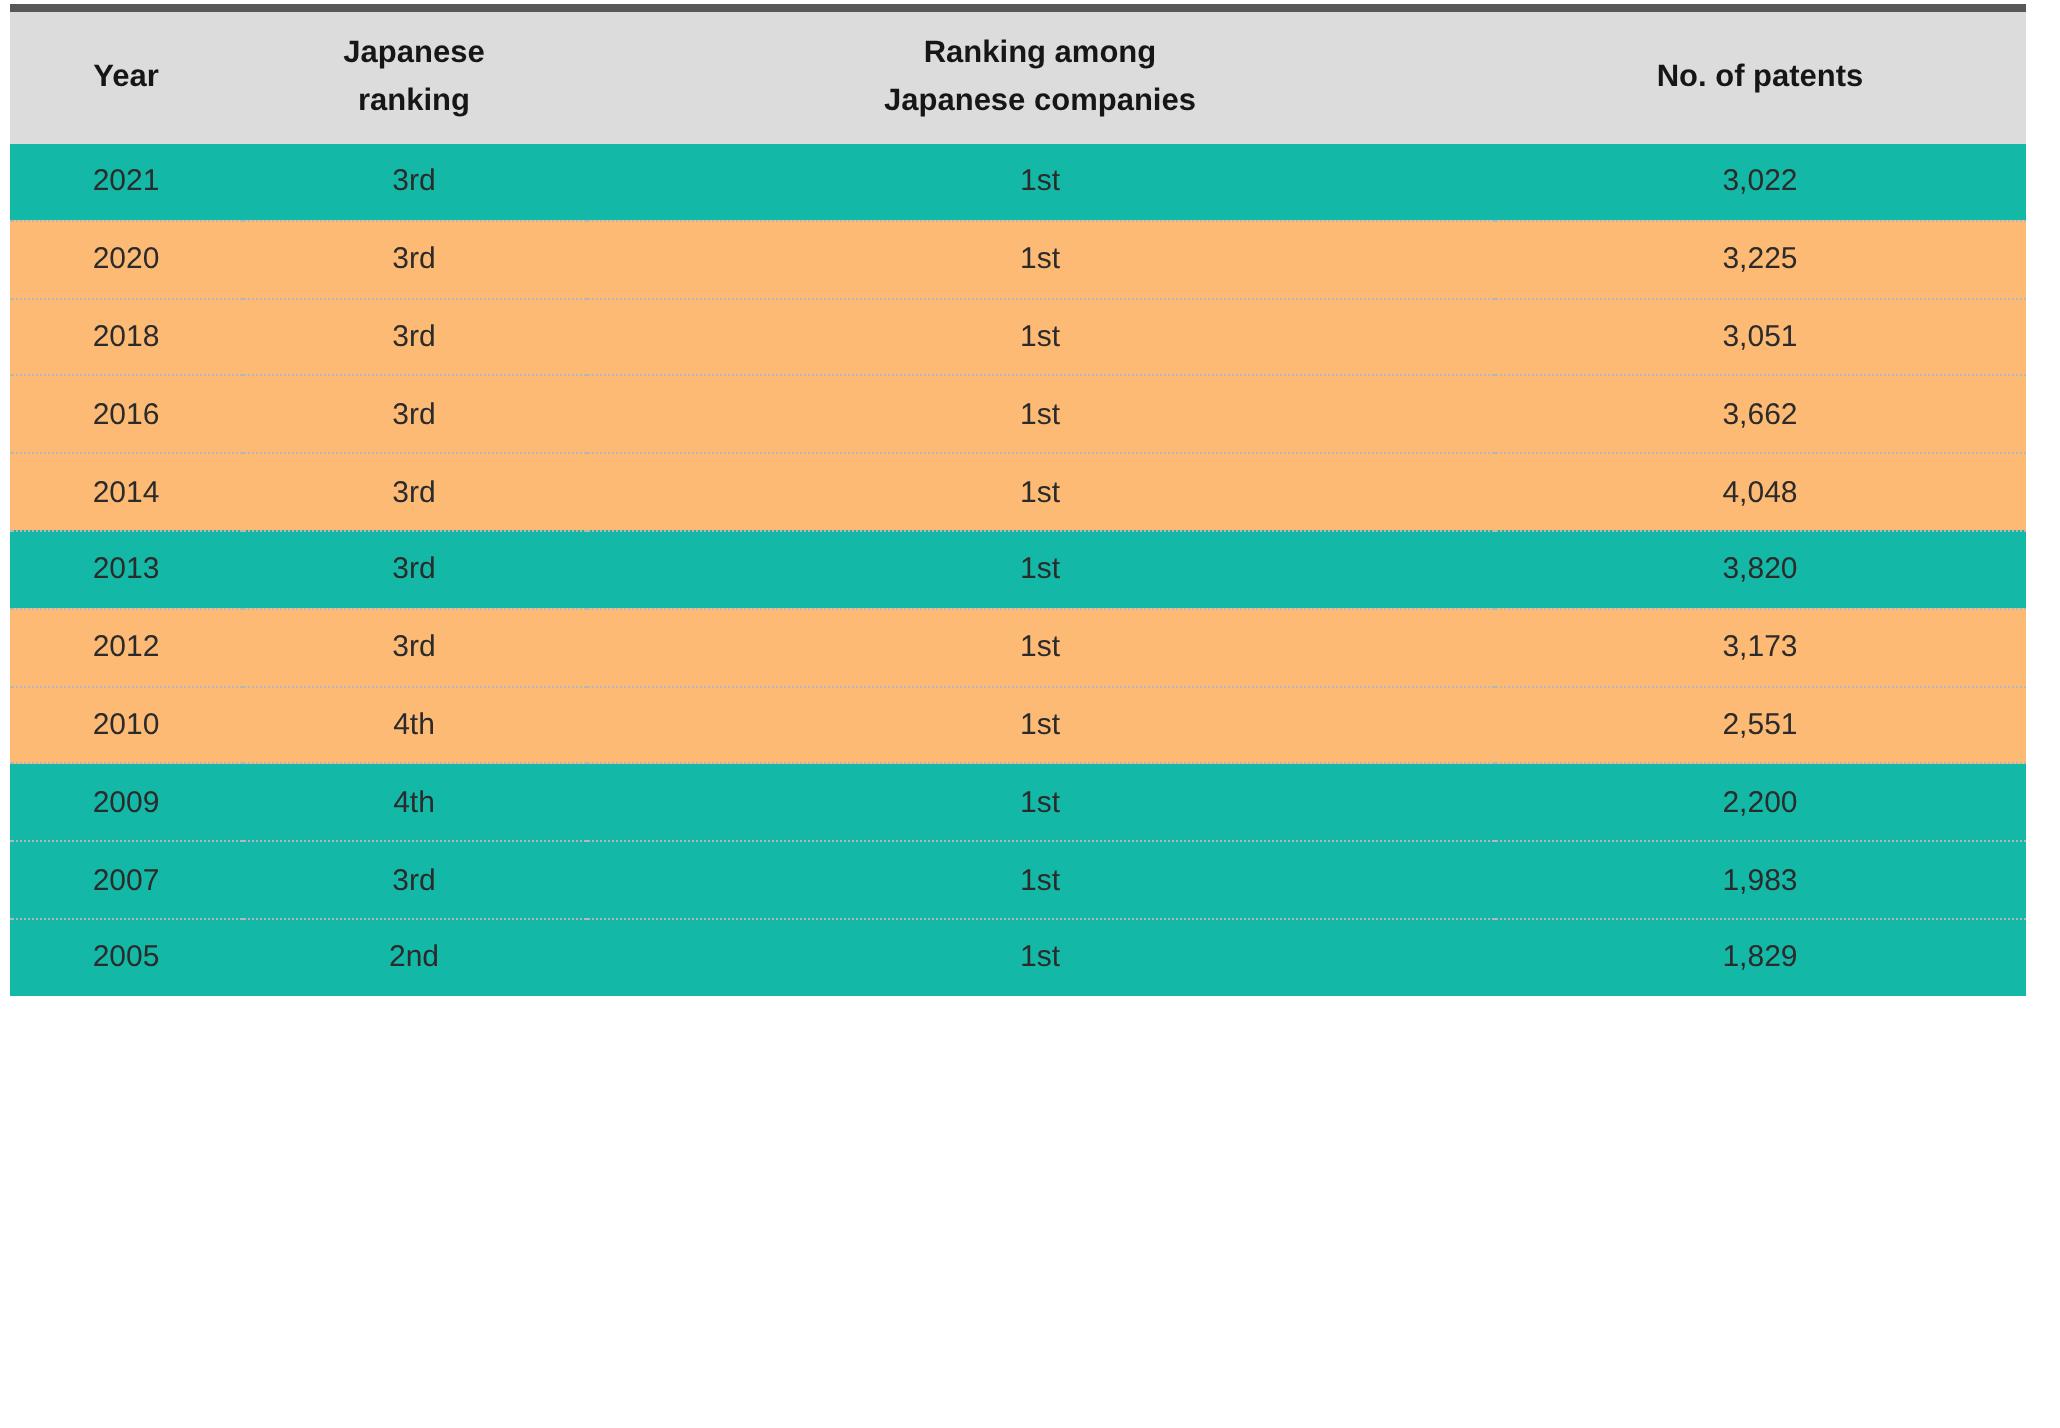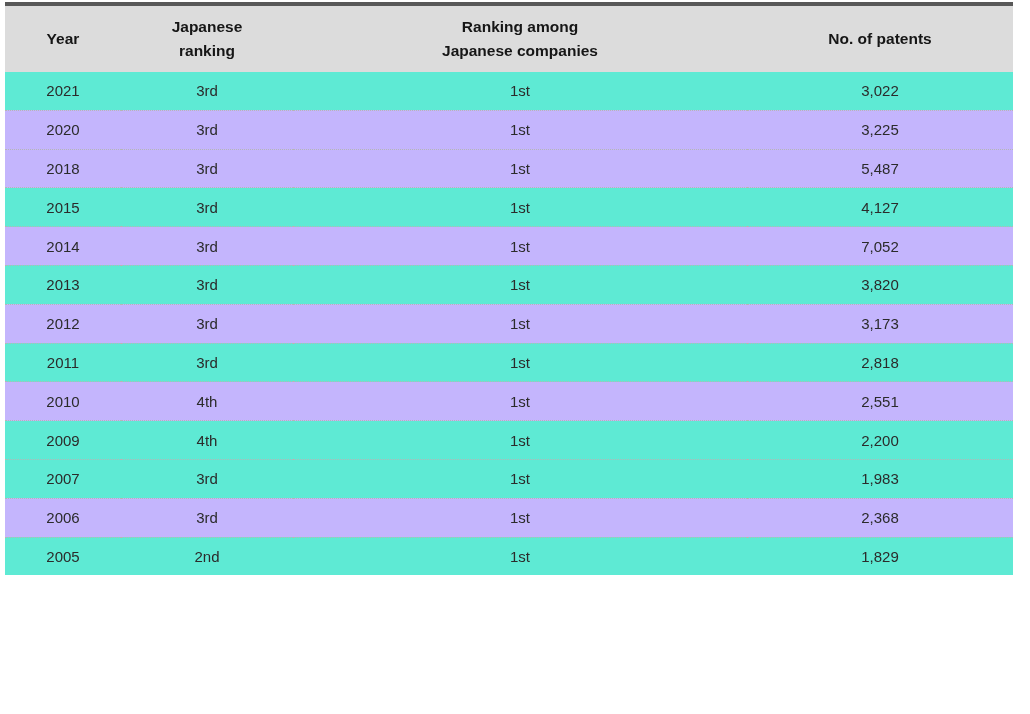--- a/index.html
+++ b/index.html
@@ -78,7 +78,7 @@
     background: #c4b5fd;
   }
   tbody tr.row-plain td {
-    background: #5eead4;
+    background: #14b8a6;
   }
 </style>
 </head>

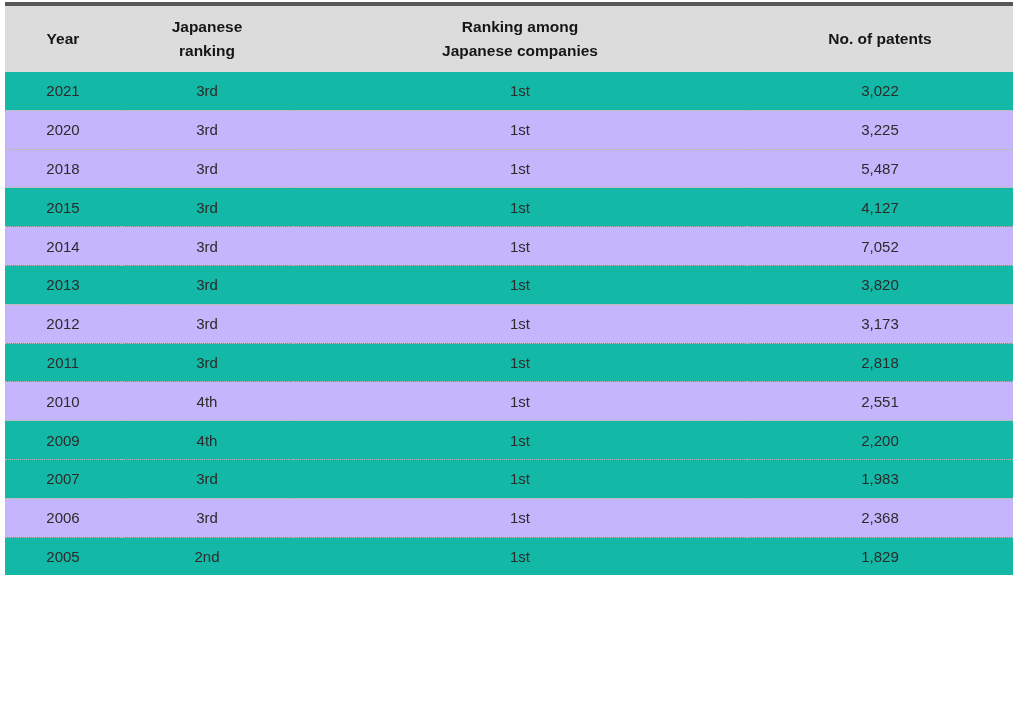--- a/index.html
+++ b/index.html
@@ -75,7 +75,7 @@
   }
 
   tbody tr.row-alt td {
-    background: #c4b5fd;
+    background: #fdba74;
   }
   tbody tr.row-plain td {
     background: #14b8a6;

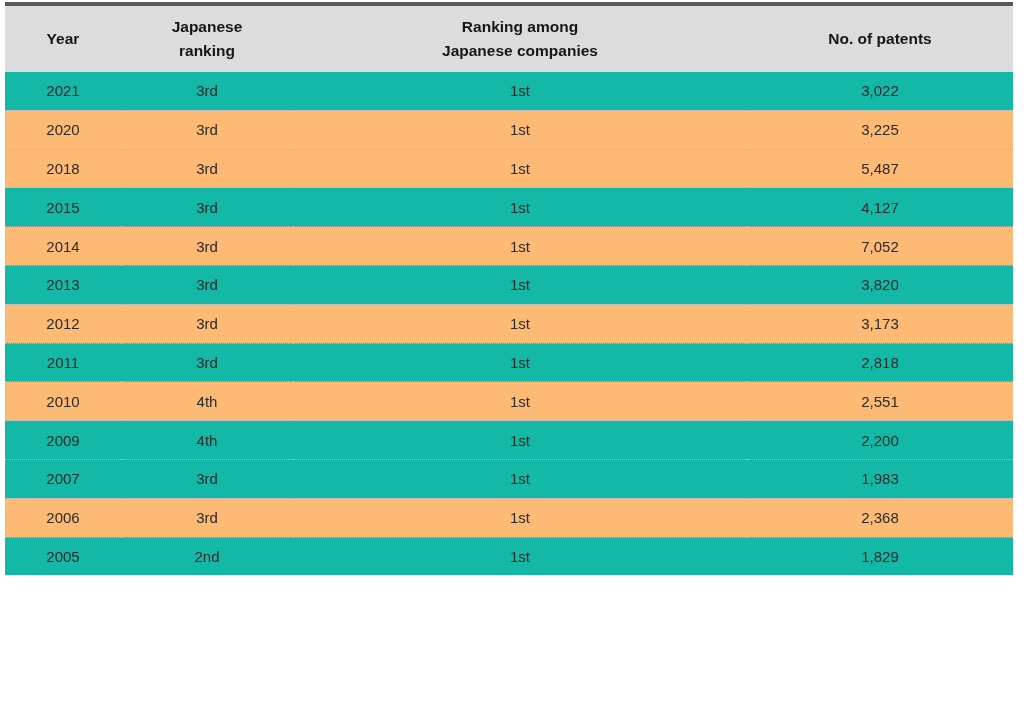--- a/index.html
+++ b/index.html
@@ -130,7 +130,7 @@
           <td>2018</td>
           <td>3rd</td>
           <td>1st</td>
-          <td>5,487</td>
+          <td>3,051</td>
         </tr>
         <tr class="row-plain">
           <td>2015</td>

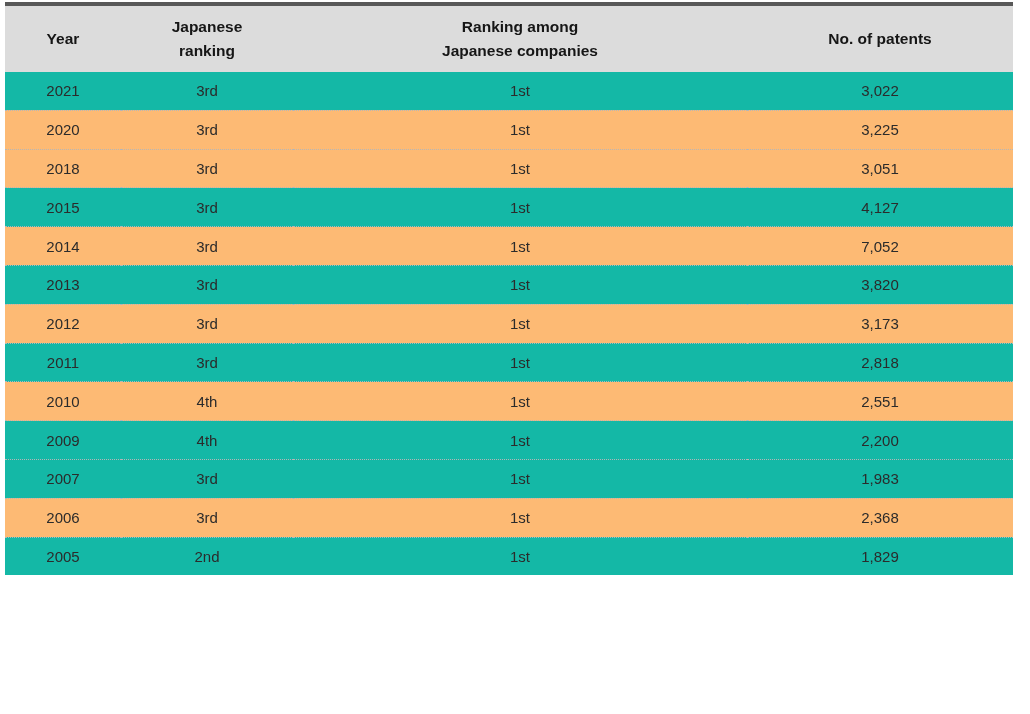--- a/index.html
+++ b/index.html
@@ -132,6 +132,12 @@
           <td>1st</td>
           <td>3,051</td>
         </tr>
+        <tr class="row-alt">
+          <td>2016</td>
+          <td>3rd</td>
+          <td>1st</td>
+          <td>3,662</td>
+        </tr>
         <tr class="row-plain">
           <td>2015</td>
           <td>3rd</td>

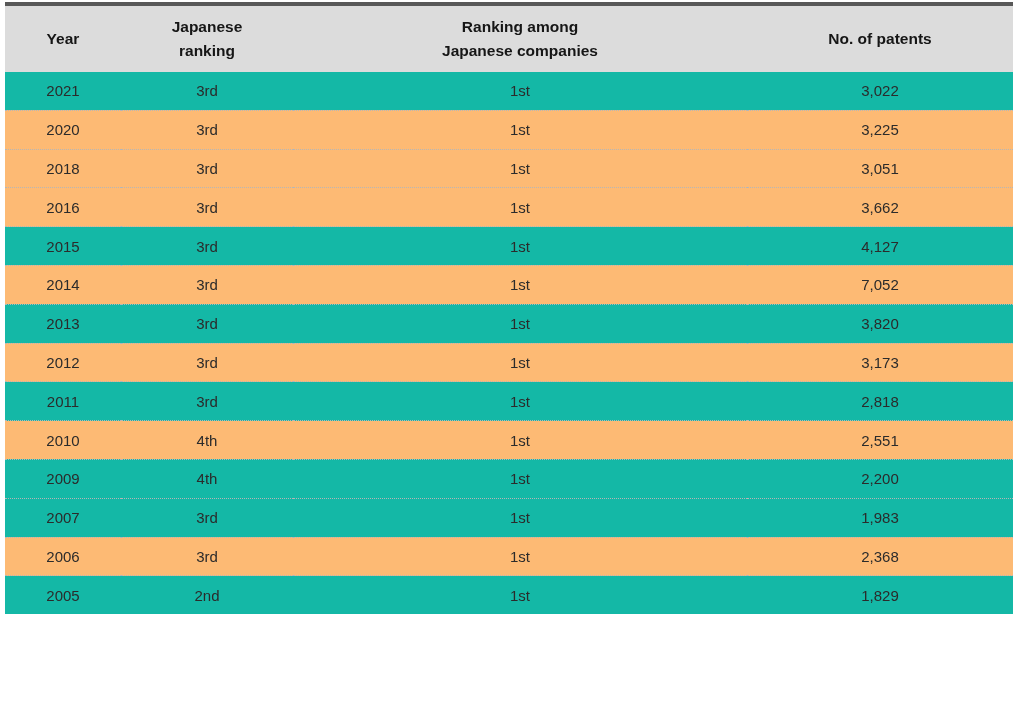--- a/index.html
+++ b/index.html
@@ -138,12 +138,6 @@
           <td>1st</td>
           <td>3,662</td>
         </tr>
-        <tr class="row-plain">
-          <td>2015</td>
-          <td>3rd</td>
-          <td>1st</td>
-          <td>4,127</td>
-        </tr>
         <tr class="row-alt">
           <td>2014</td>
           <td>3rd</td>

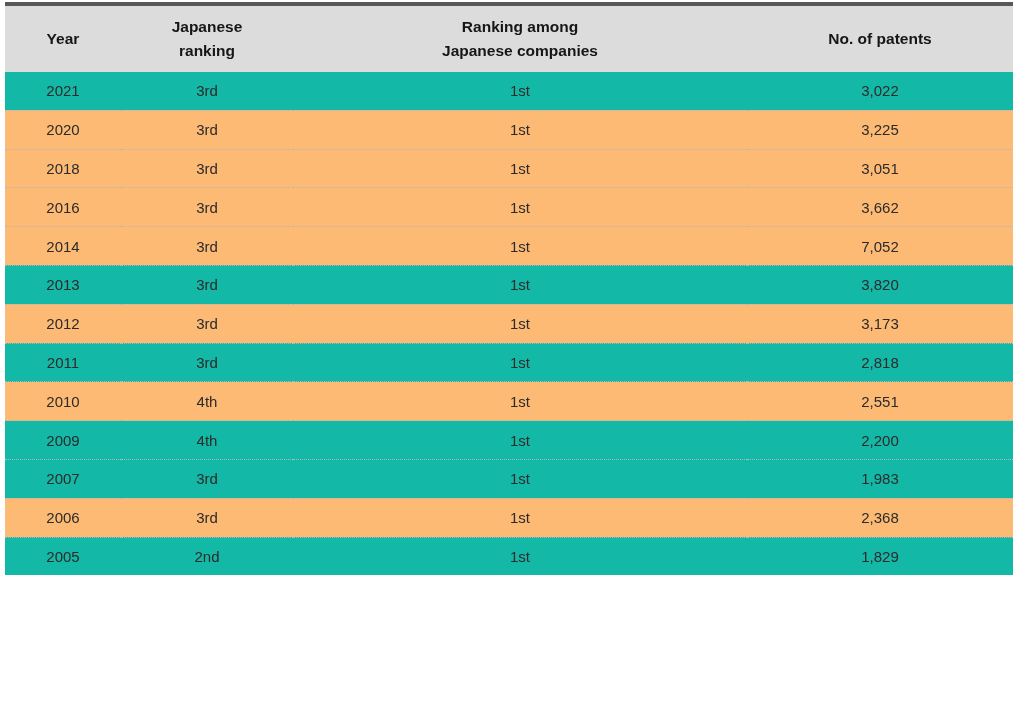--- a/index.html
+++ b/index.html
@@ -142,7 +142,7 @@
           <td>2014</td>
           <td>3rd</td>
           <td>1st</td>
-          <td>7,052</td>
+          <td>4,048</td>
         </tr>
         <tr class="row-plain">
           <td>2013</td>

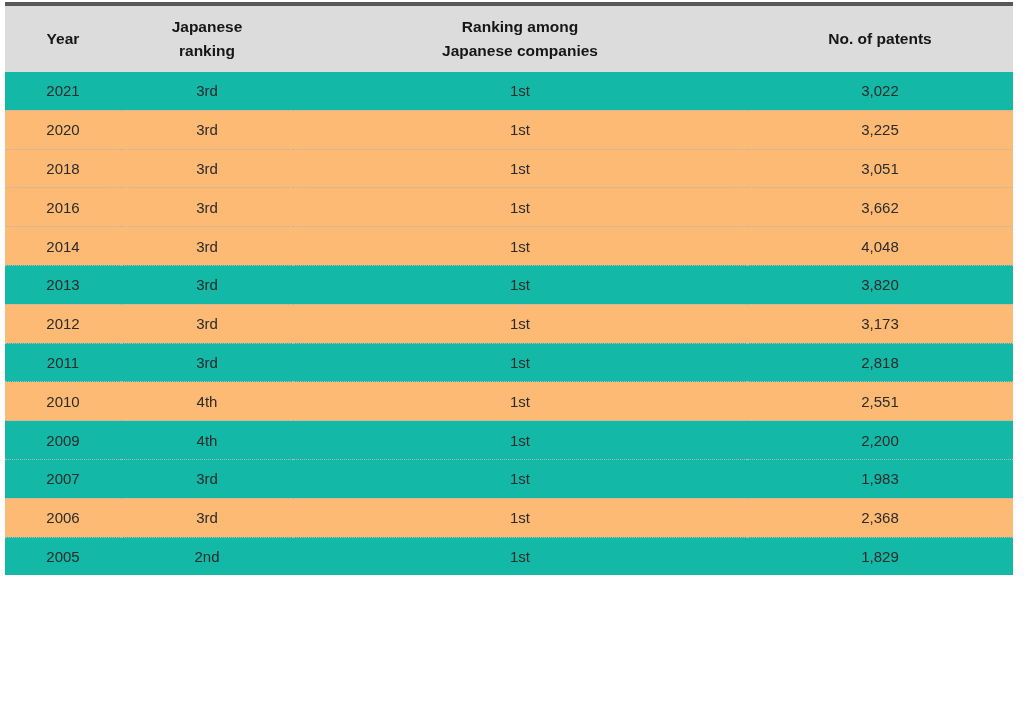--- a/index.html
+++ b/index.html
@@ -156,12 +156,6 @@
           <td>1st</td>
           <td>3,173</td>
         </tr>
-        <tr class="row-plain">
-          <td>2011</td>
-          <td>3rd</td>
-          <td>1st</td>
-          <td>2,818</td>
-        </tr>
         <tr class="row-alt">
           <td>2010</td>
           <td>4th</td>

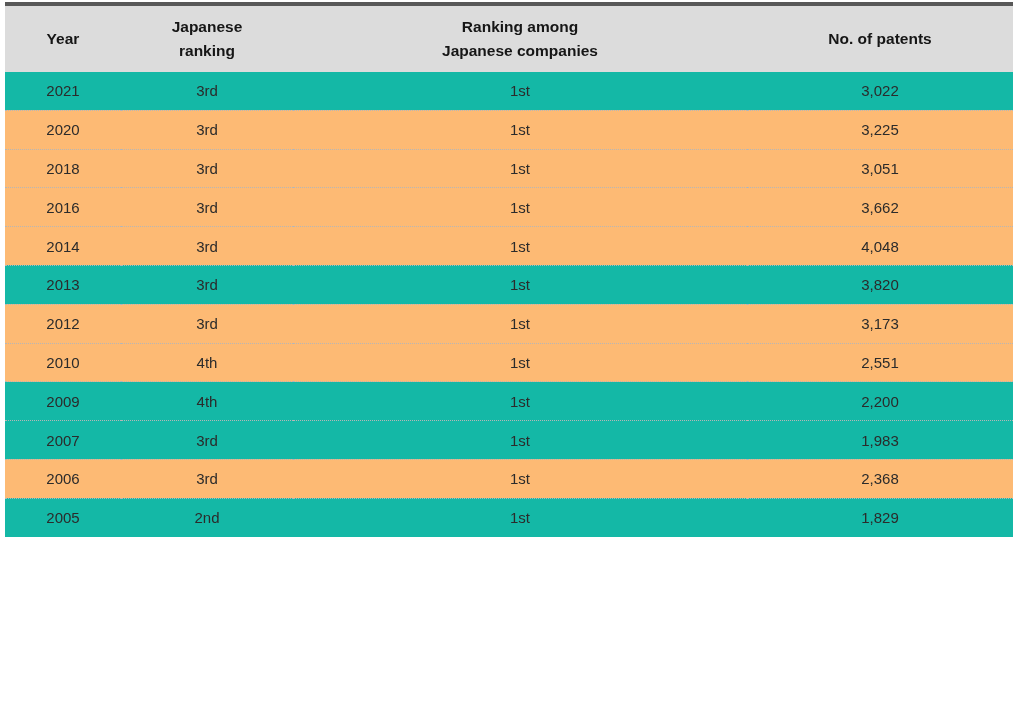--- a/index.html
+++ b/index.html
@@ -174,12 +174,6 @@
           <td>1st</td>
           <td>1,983</td>
         </tr>
-        <tr class="row-alt">
-          <td>2006</td>
-          <td>3rd</td>
-          <td>1st</td>
-          <td>2,368</td>
-        </tr>
         <tr class="row-plain">
           <td>2005</td>
           <td>2nd</td>

